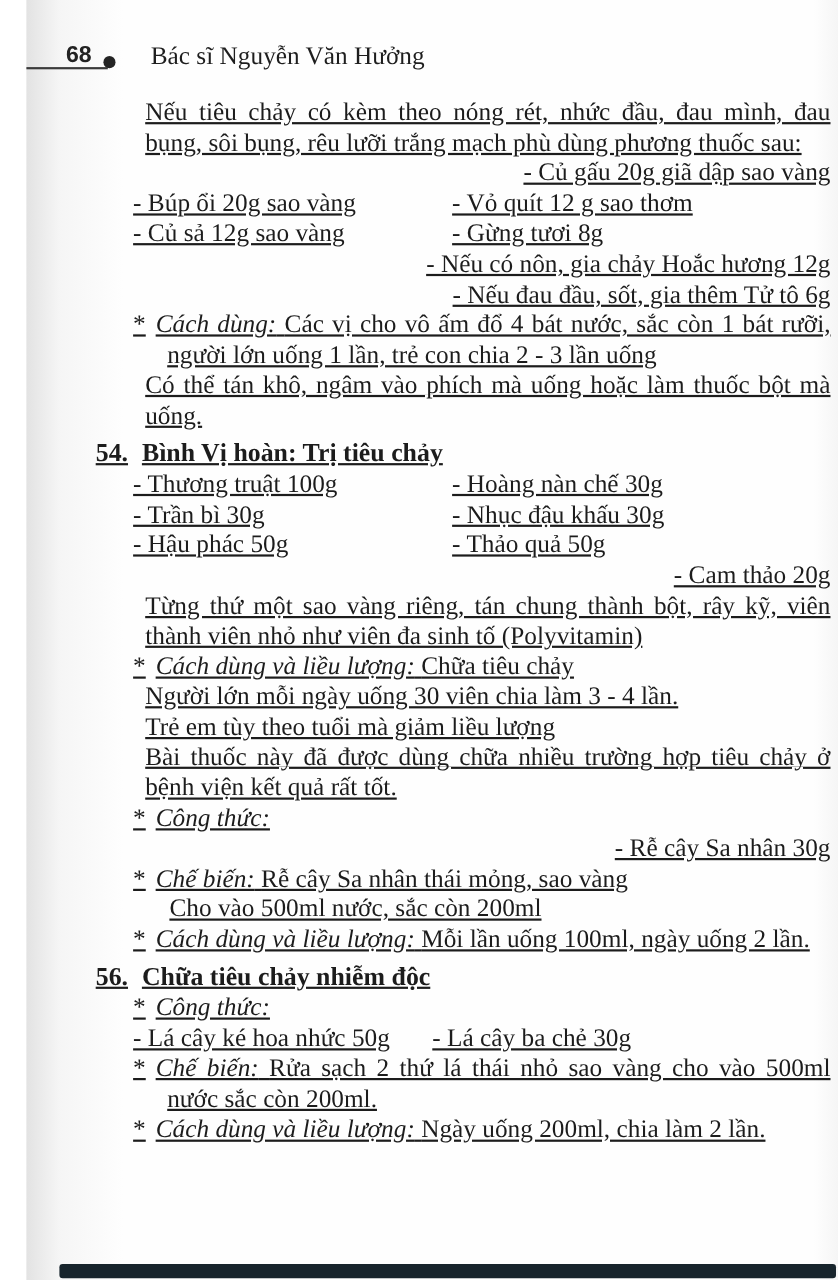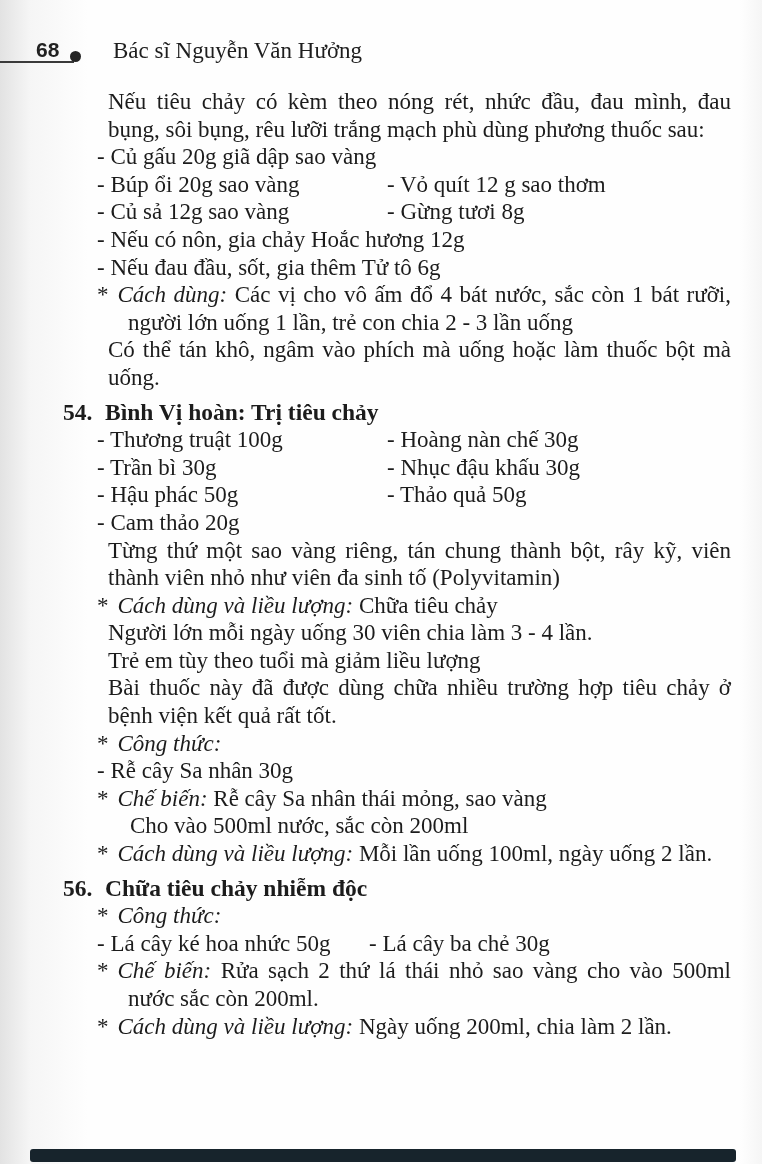--- a/index.html
+++ b/index.html
@@ -17,6 +17,7 @@
       linear-gradient(to right, rgba(185,185,185,0.40) 0px, rgba(215,215,215,0.22) 30px, rgba(255,255,255,0) 88px),
       linear-gradient(to left, rgba(225,225,225,0.30) 0px, rgba(255,255,255,0) 22px),
       #fefefe;
+    margin-left: 24px;
   }
   
   .page-num {

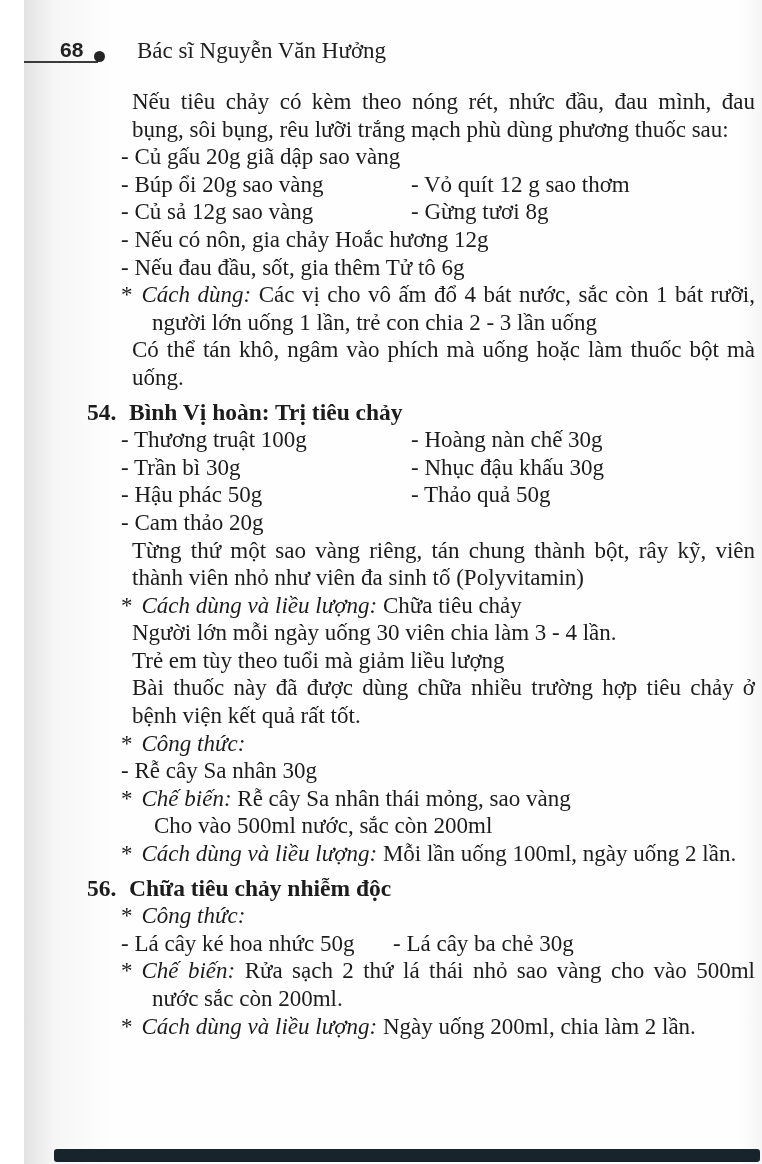--- a/index.html
+++ b/index.html
@@ -40,7 +40,7 @@
   
   .content {
     position: absolute; left: 90px; top: 88px; width: 641px;
-    font-size: 23px; line-height: 27.6px;
+    font-size: 23px; line-height: 27.6px; text-decoration: underline;
   }
   .line { min-height: 27.6px; }
   .line.para { margin-left: 18px; text-align: justify; }

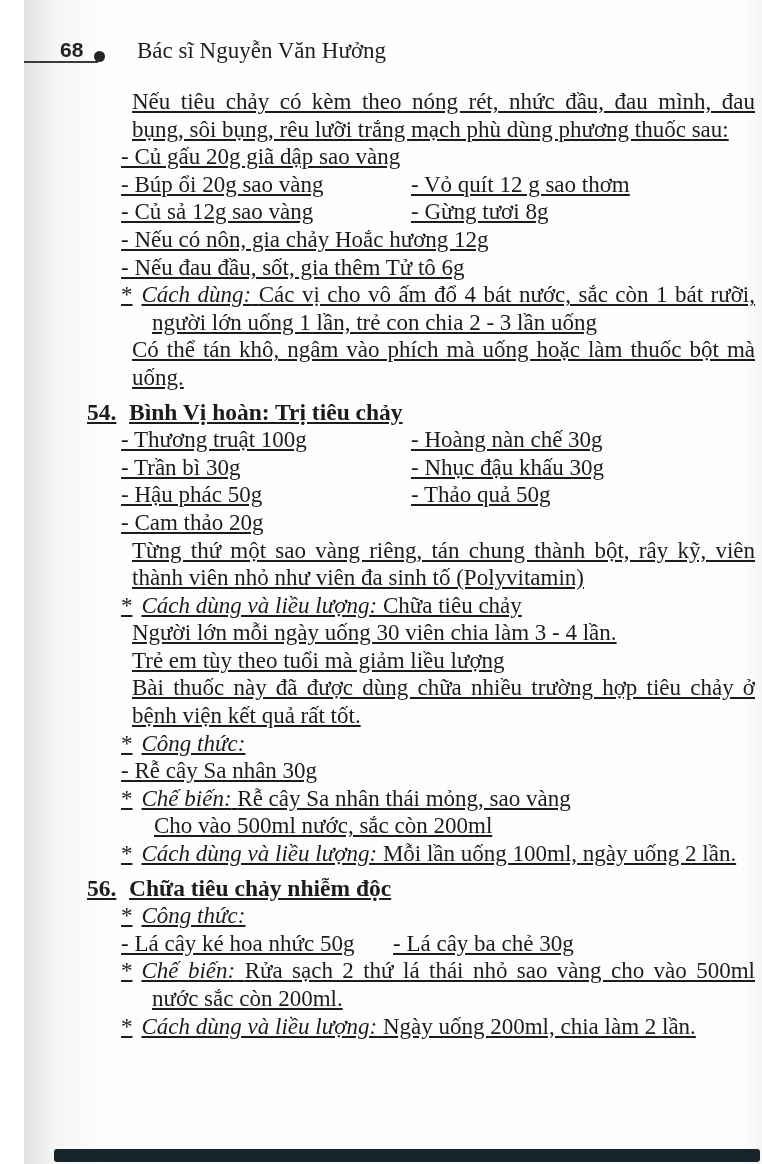--- a/index.html
+++ b/index.html
@@ -44,7 +44,7 @@
   }
   .line { min-height: 27.6px; }
   .line.para { margin-left: 18px; text-align: justify; }
-  .line.dash { margin-left: 7px; white-space: nowrap; }
+  .line.dash { margin-left: 7px; white-space: nowrap; text-align: right; }
   .line.cont { margin-left: 40px; white-space: nowrap; }
   .line.pair { margin-left: 7px; display: flex; gap: 12px; }
   .line.pair .col1 { width: 278px; flex: none; white-space: nowrap; }

